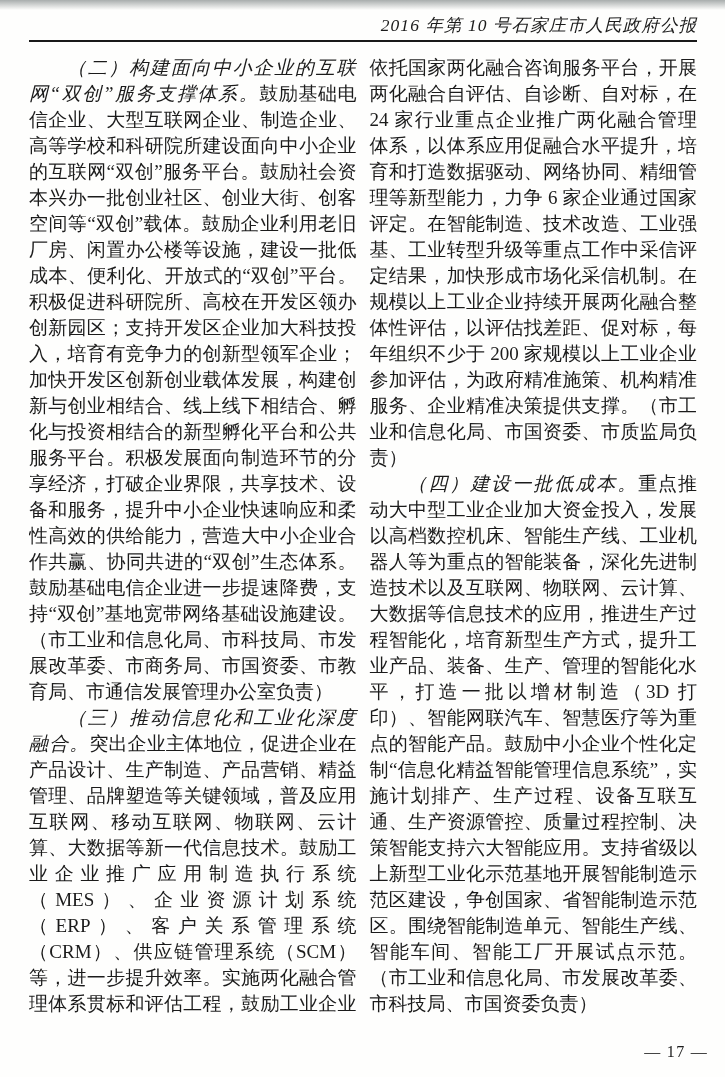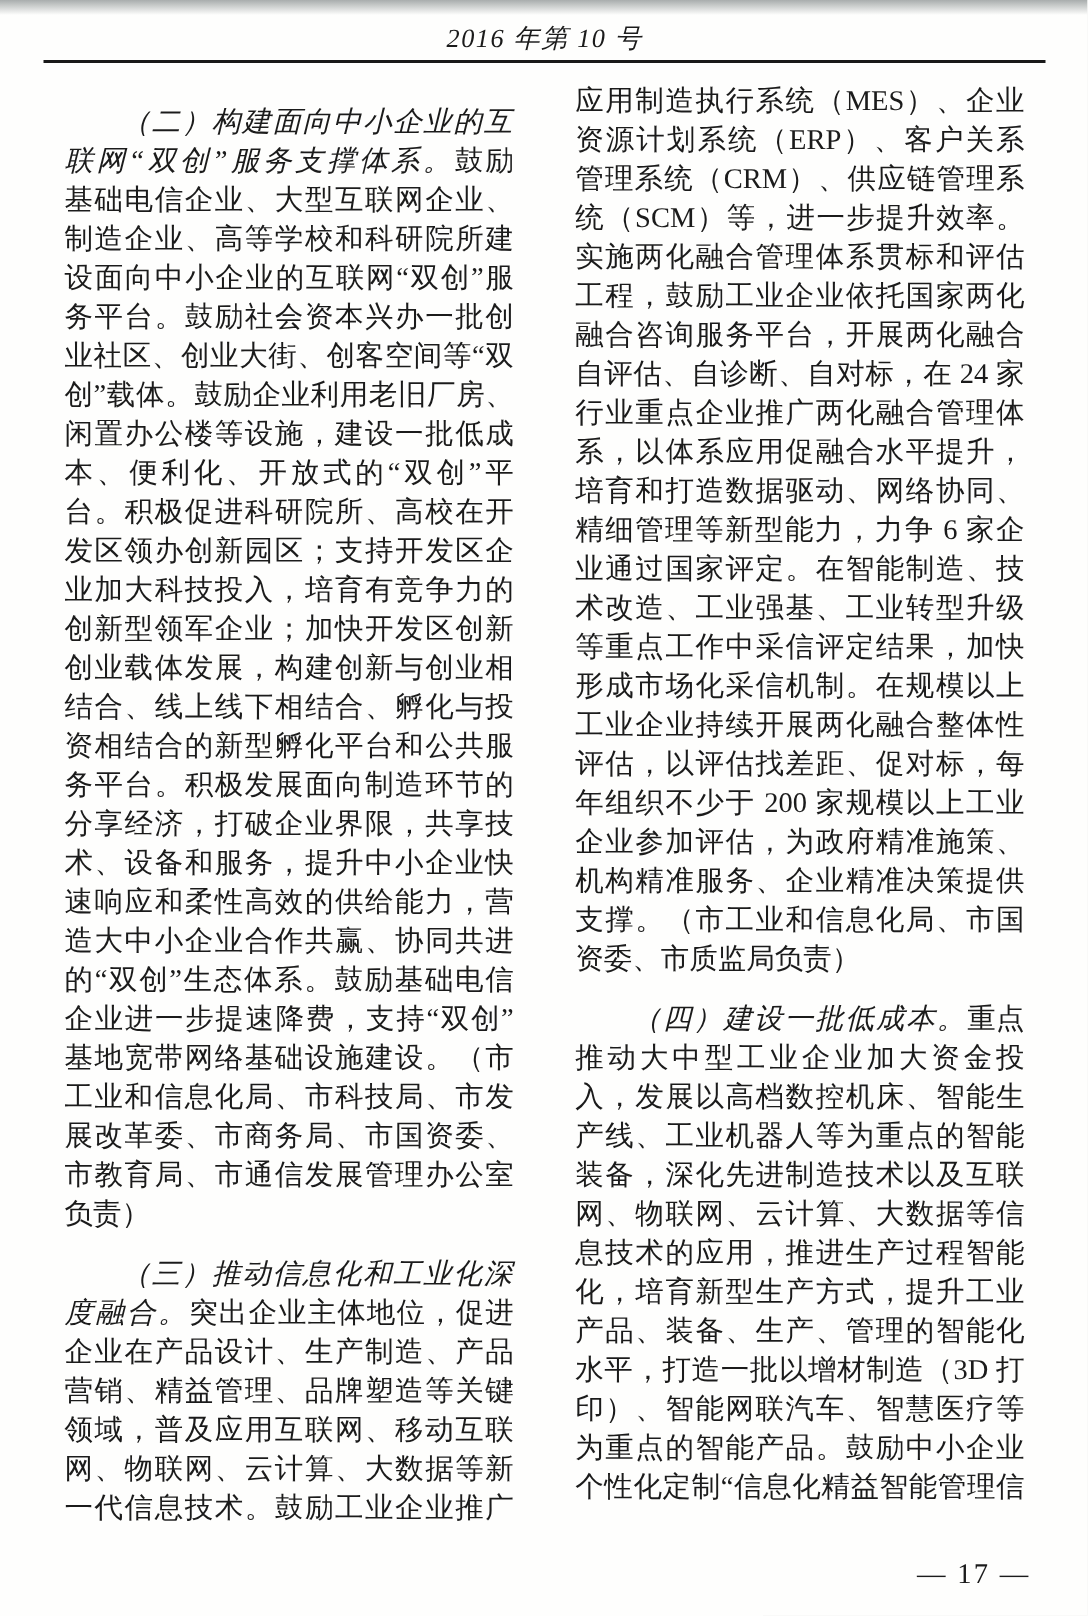--- a/index.html
+++ b/index.html
@@ -21,7 +21,7 @@
   }
   .page-header{
     position:absolute;top:13px;left:29px;right:28px;
-    display:flex;justify-content:center;align-items:baseline;
+    display:flex;justify-content:flex-end;align-items:baseline;
     font-size:17.5px;
     font-style:italic;
     letter-spacing:.06em;

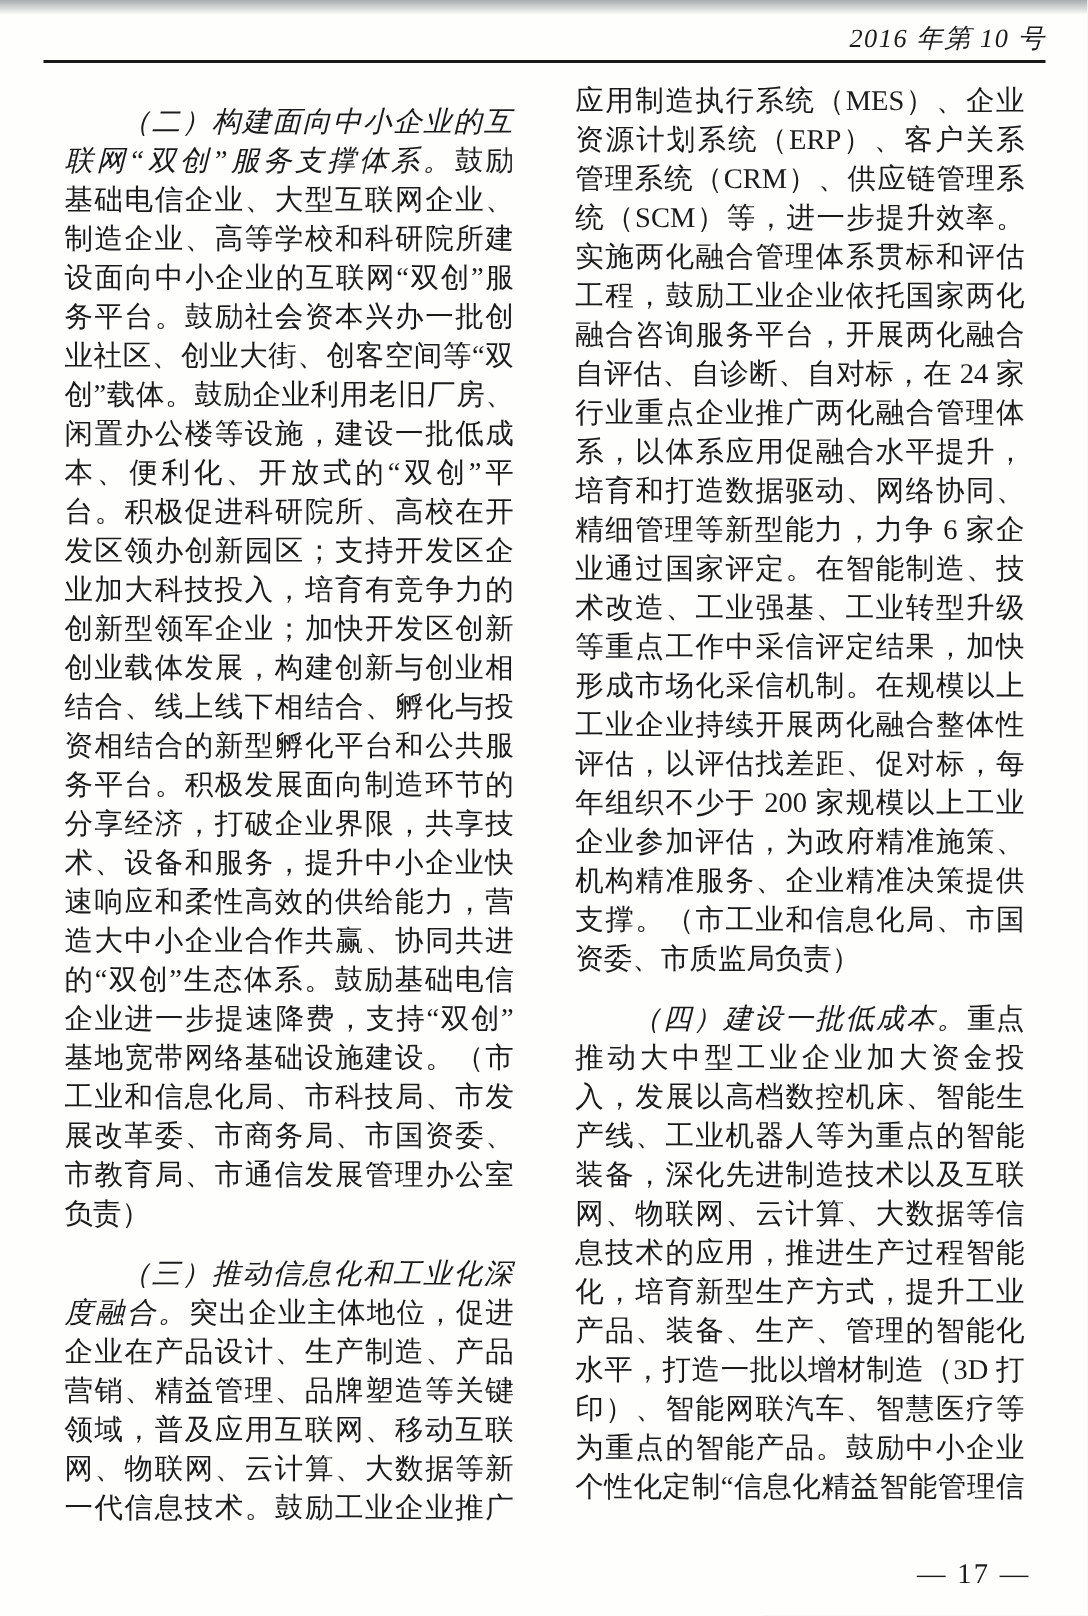--- a/index.html
+++ b/index.html
@@ -63,6 +63,7 @@
 
   <header class="page-header">
     <span>2016 年第 10 号</span>
+    <span>石家庄市人民政府公报</span>
   </header>
 
   <div class="header-rule"></div>

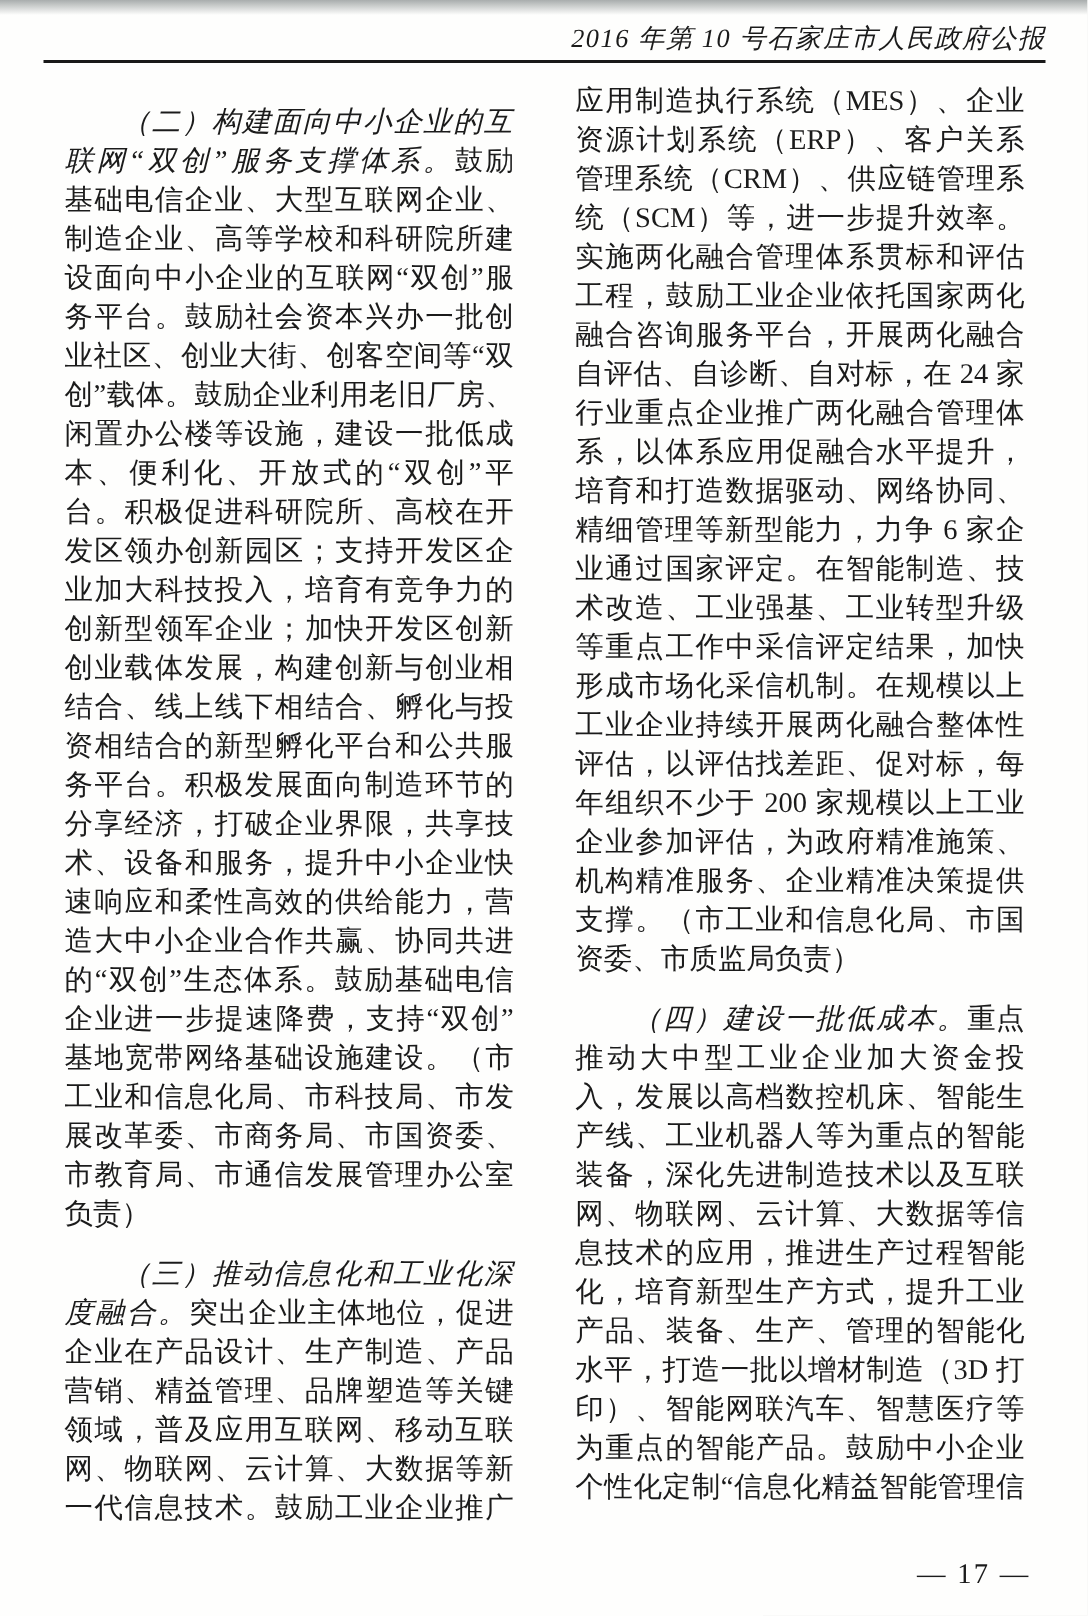--- a/index.html
+++ b/index.html
@@ -42,7 +42,7 @@
     overflow:hidden;
   }
   .content p{
-    margin:14px;
+    margin:0;
     text-indent:2em;
   }
   .lead{

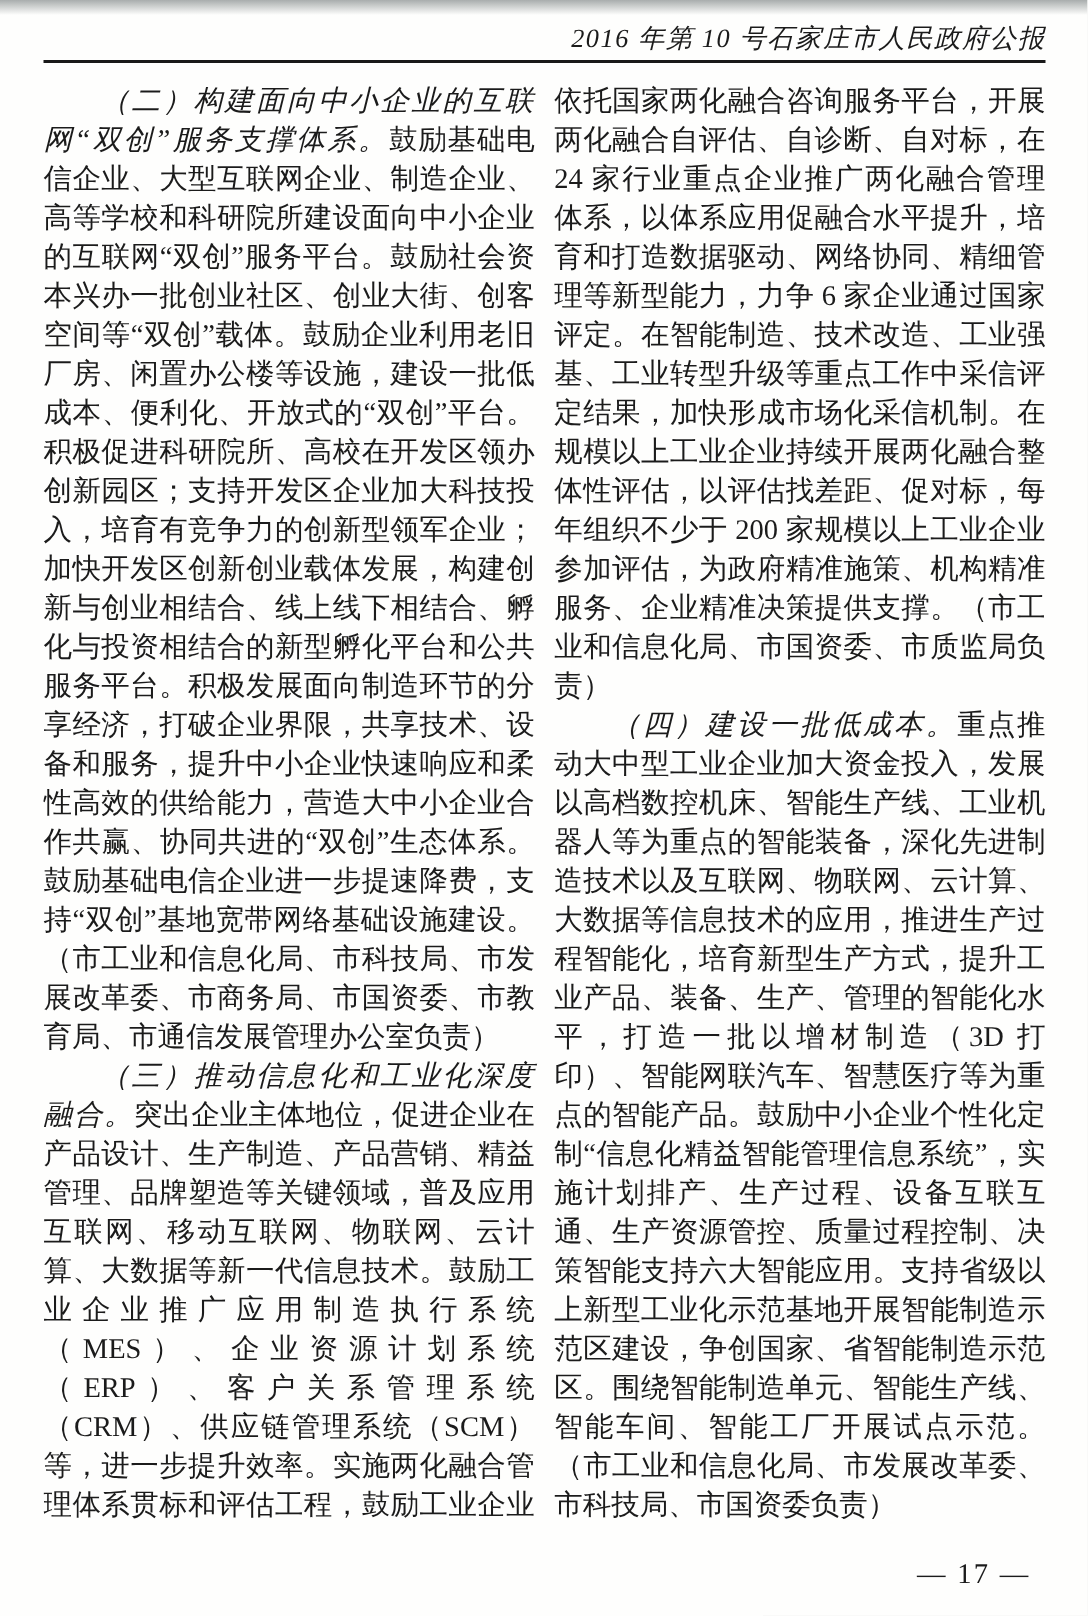--- a/index.html
+++ b/index.html
@@ -50,8 +50,8 @@
     letter-spacing:.055em;
   }
   .page-footer{
-    position:absolute;right:38px;bottom:16px;
-    font-size:19px;
+    position:absolute;right:17px;bottom:16px;
+    font-size:16px;
     letter-spacing:.08em;
   }
 </style>

